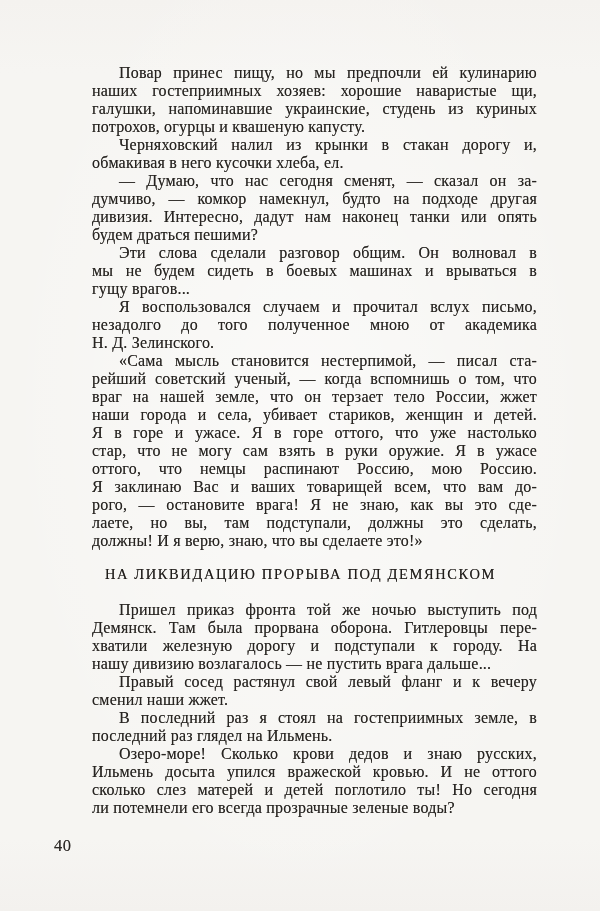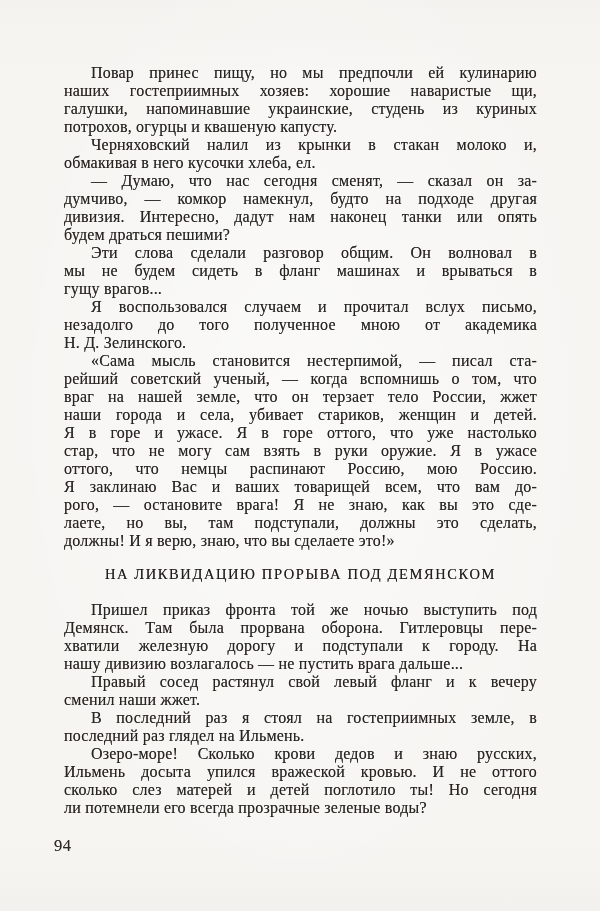--- a/index.html
+++ b/index.html
@@ -41,6 +41,7 @@
     text-align: justify;
     text-align-last: justify;
     overflow: hidden;
+    margin-left: 28px;
   }
   .text-line.first {
     padding-left: 27px;

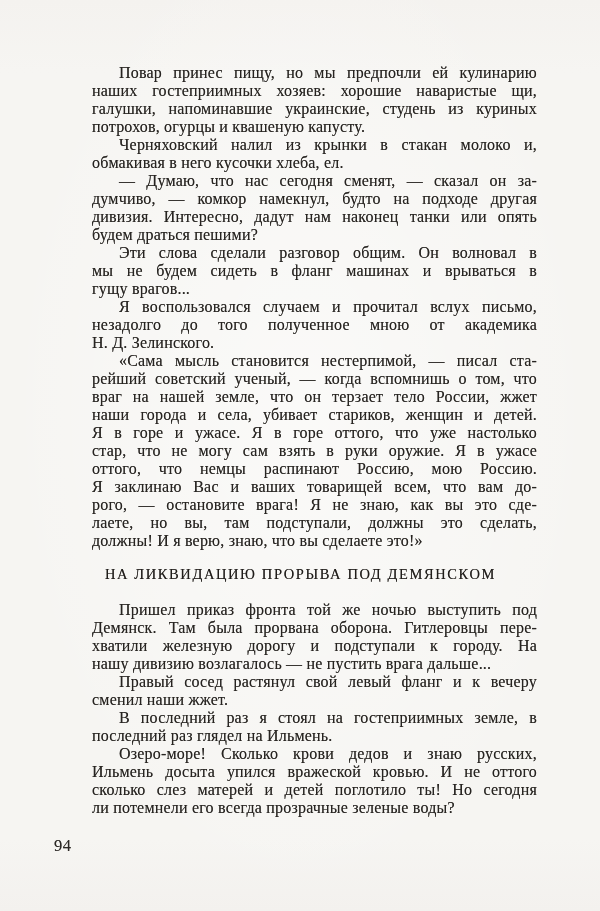--- a/index.html
+++ b/index.html
@@ -83,7 +83,7 @@
         <div class="text-line last">потрохов, огурцы и квашеную капусту.</div>
       </div>
       <div class="paragraph">
-        <div class="text-line first">Черняховский налил из крынки в стакан молоко и,</div>
+        <div class="text-line first">Черняховский налил из крынки в стакан дорогу и,</div>
         <div class="text-line last">обмакивая в него кусочки хлеба, ел.</div>
       </div>
       <div class="paragraph">

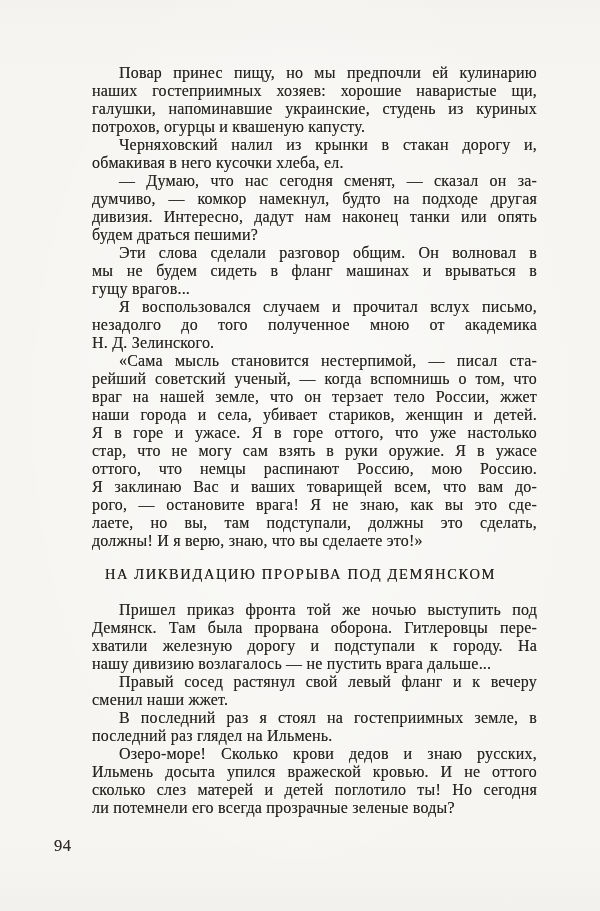--- a/index.html
+++ b/index.html
@@ -94,7 +94,7 @@
       </div>
       <div class="paragraph">
         <div class="text-line first">Эти слова сделали разговор общим. Он волновал в</div>
-        <div class="text-line">мы не будем сидеть в фланг машинах и врываться в</div>
+        <div class="text-line">мы не будем сидеть в боевых машинах и врываться в</div>
         <div class="text-line last">гущу врагов...</div>
       </div>
       <div class="paragraph">

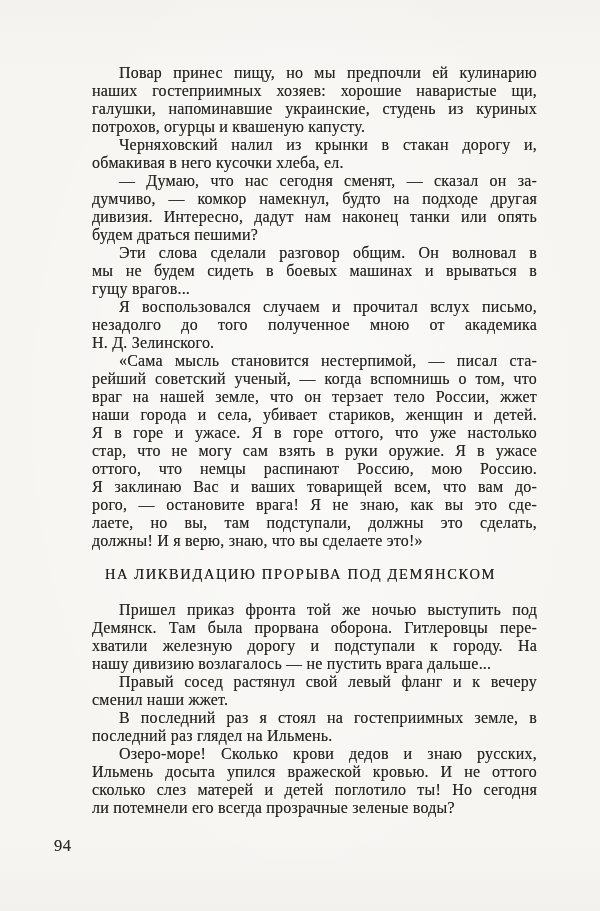--- a/index.html
+++ b/index.html
@@ -137,7 +137,7 @@
         <div class="text-line last">ли потемнели его всегда прозрачные зеленые воды?</div>
       </div>
     </div>
-  <div class="page-number">94</div>
+  <div class="page-number">40</div>
 </div>
 
 </body></html>

